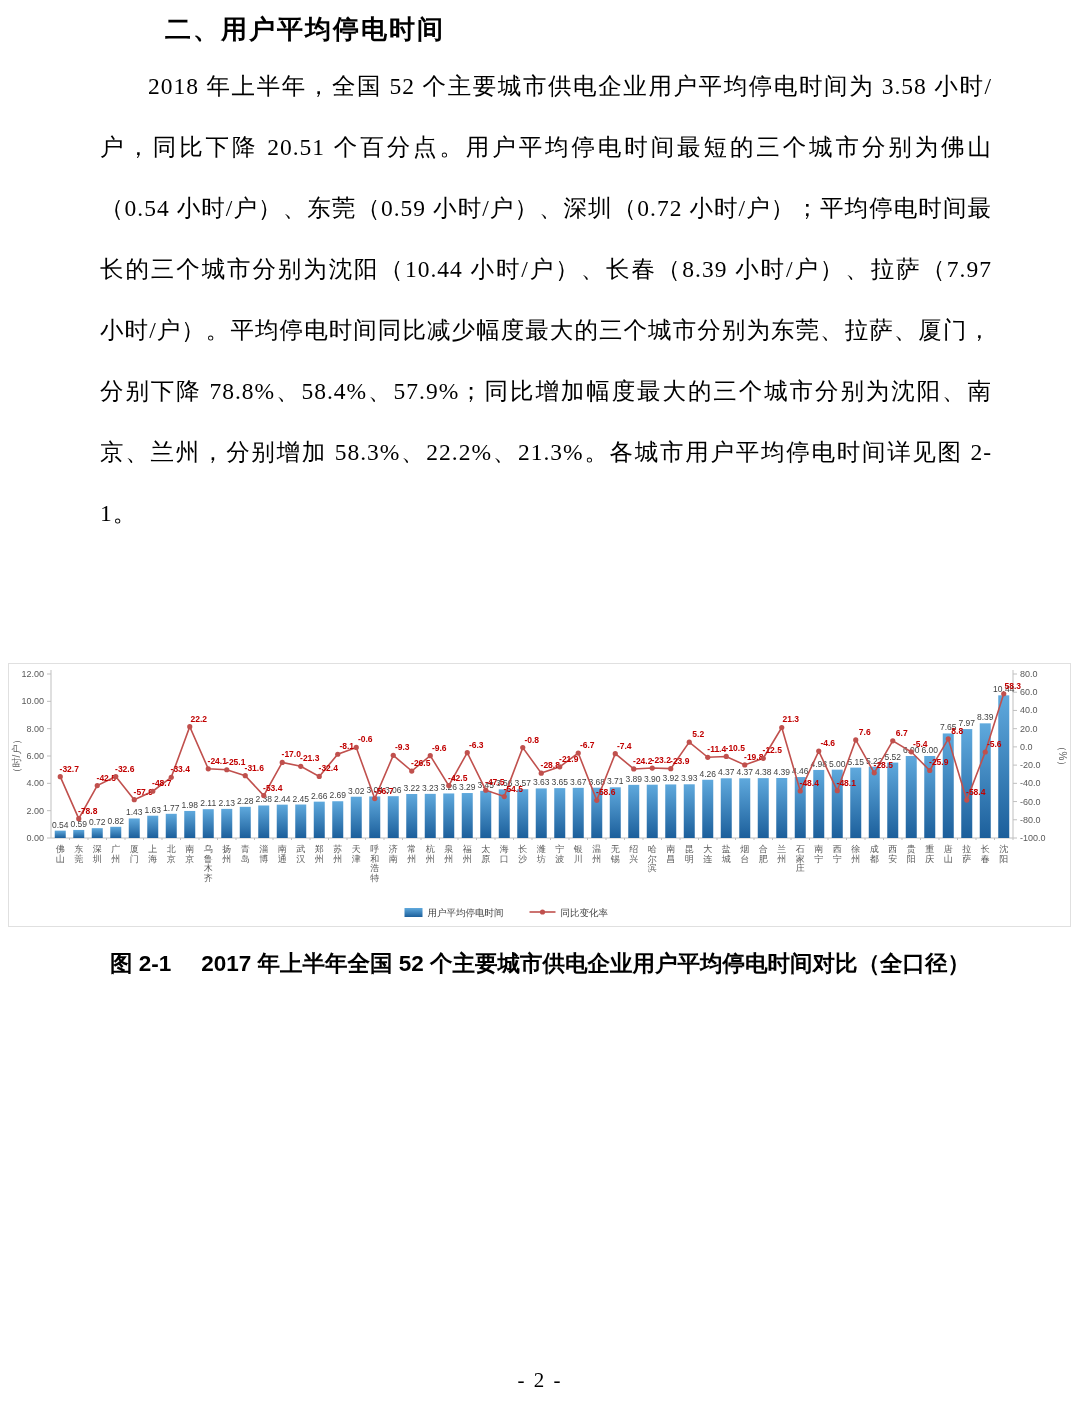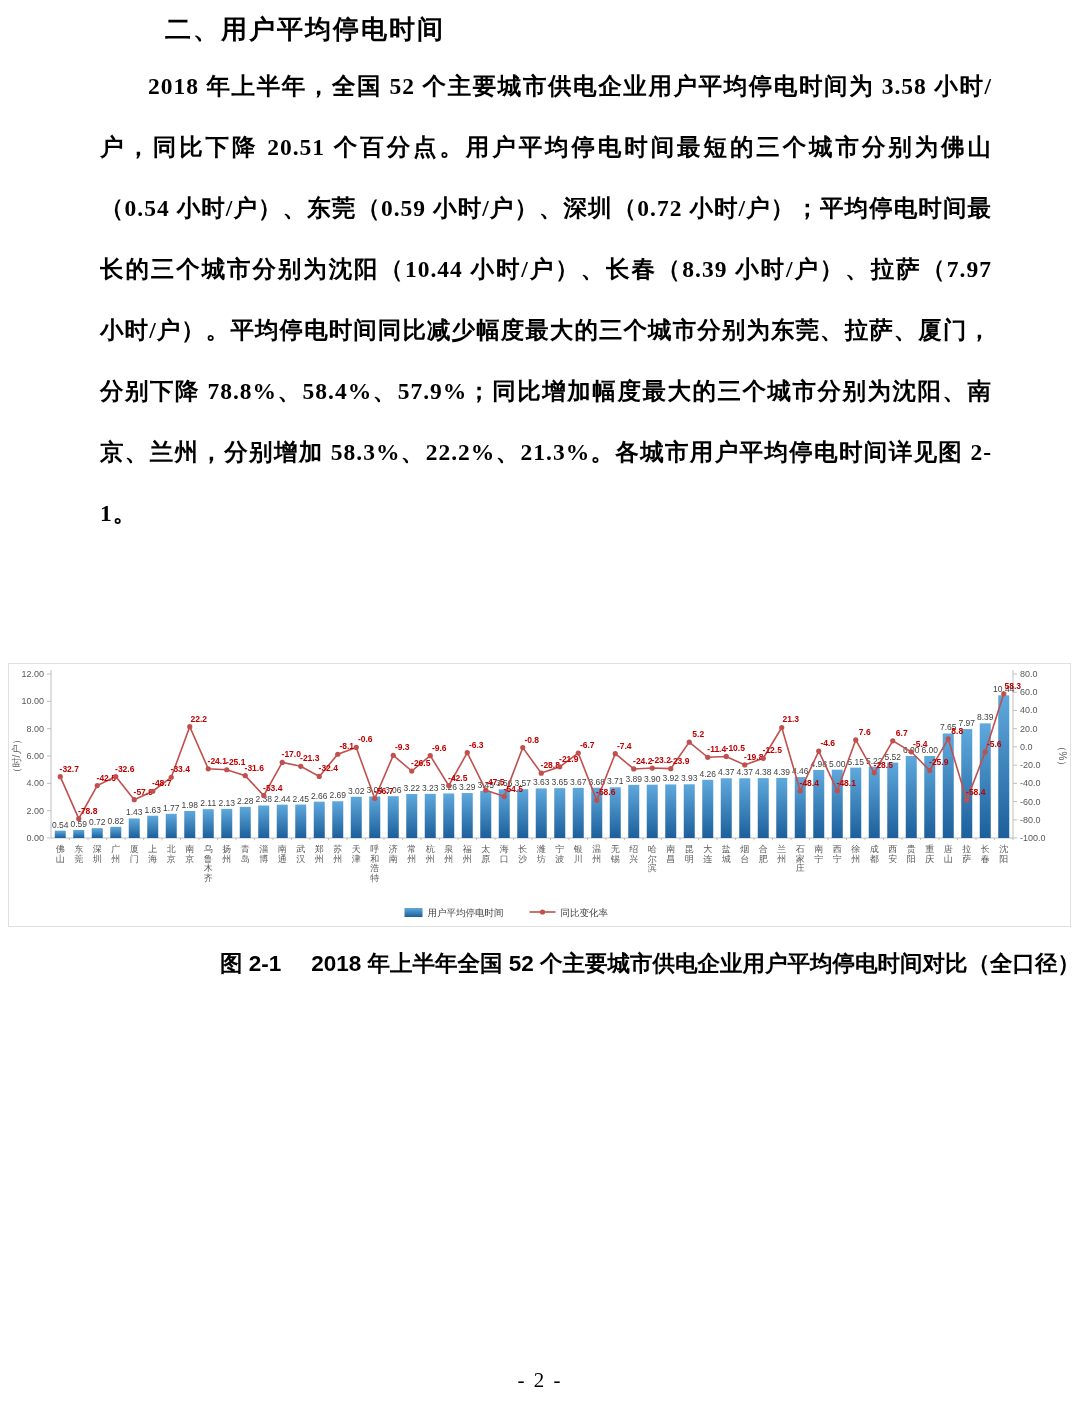--- a/index.html
+++ b/index.html
@@ -8,7 +8,7 @@
   .heading{position:absolute;top:12px;left:165px;font-size:26px;font-weight:bold;letter-spacing:2px;}
   .para{position:absolute;left:100px;right:88px;font-size:23.5px;line-height:61px;
         text-align:justify;text-indent:48px;letter-spacing:1px;}
-  #para1{top:56px;font-weight:bold;}
+  #para1{top:56px;}
   #para2{top:1002px;}
   .figure{position:absolute;left:8px;top:663px;width:1063px;height:264px;background:#ffffff;
           border:1px solid #e0e0e0;box-sizing:border-box;}

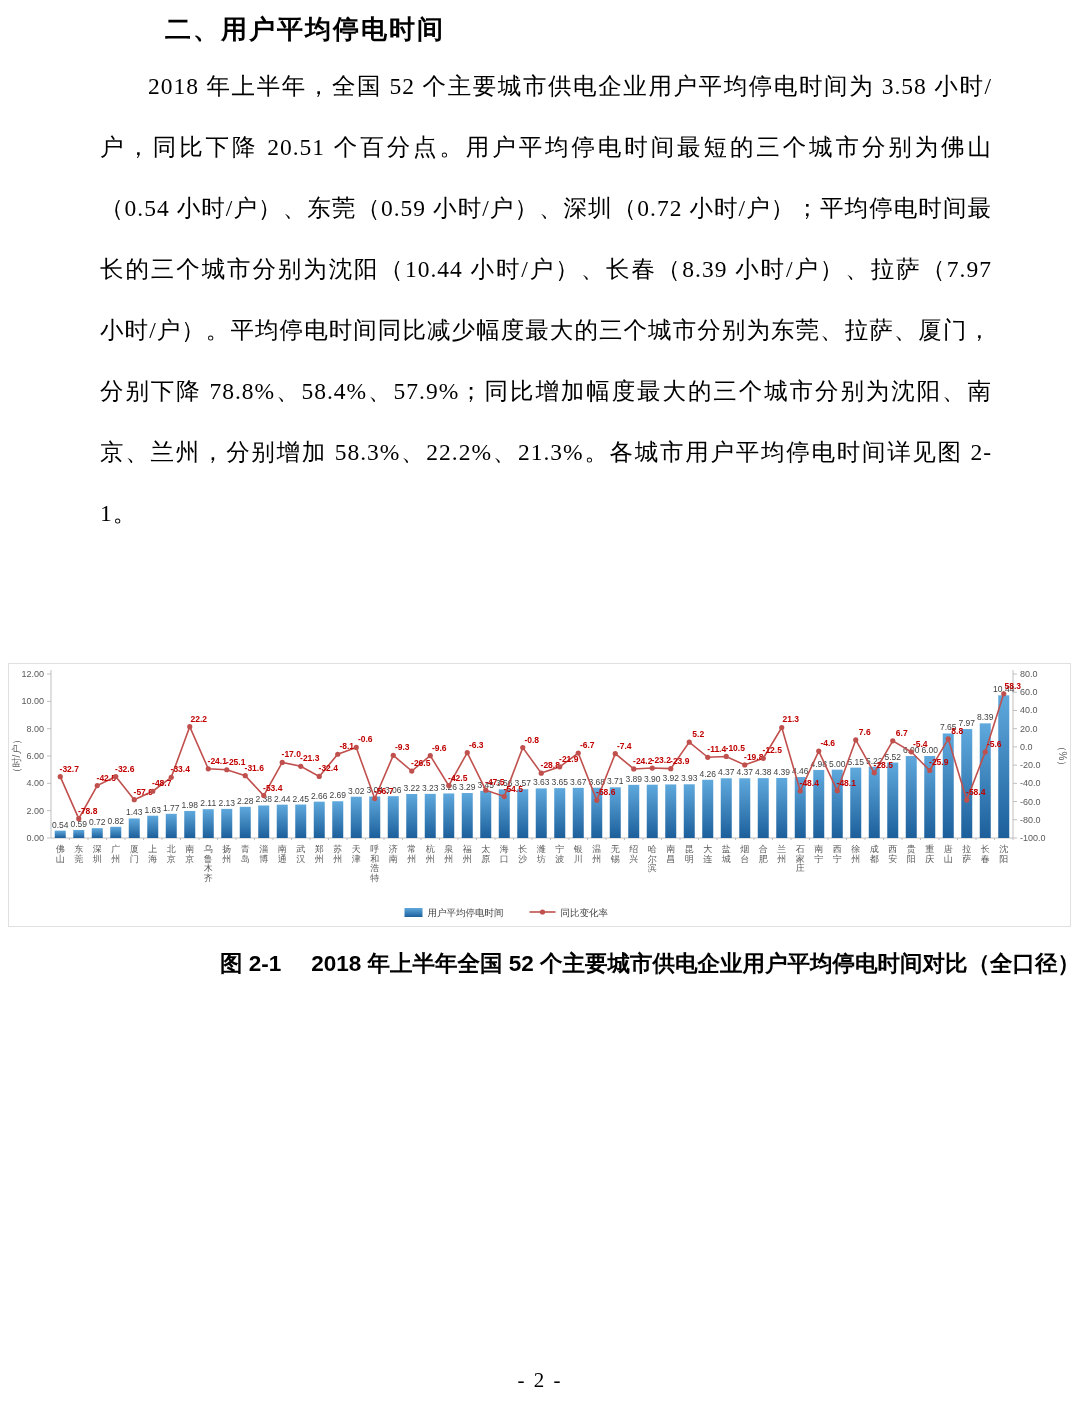--- a/index.html
+++ b/index.html
@@ -13,7 +13,7 @@
   .figure{position:absolute;left:8px;top:663px;width:1063px;height:264px;background:#ffffff;
           border:1px solid #e0e0e0;box-sizing:border-box;}
   .figure svg{display:block;}
-  .caption{position:absolute;top:948px;left:0;width:100%;display:flex;justify-content:flex-end;
+  .caption{position:absolute;top:948px;left:0;width:100%;display:flex;justify-content:center;
            gap:30px;font-size:22.5px;font-weight:bold;font-family:"Liberation Sans","DejaVu Sans",sans-serif;}
   .pagenum{position:absolute;top:1368px;left:0;width:100%;text-align:center;font-size:21px;letter-spacing:2px;}
   svg text{font-family:"Liberation Sans","DejaVu Sans",sans-serif;}

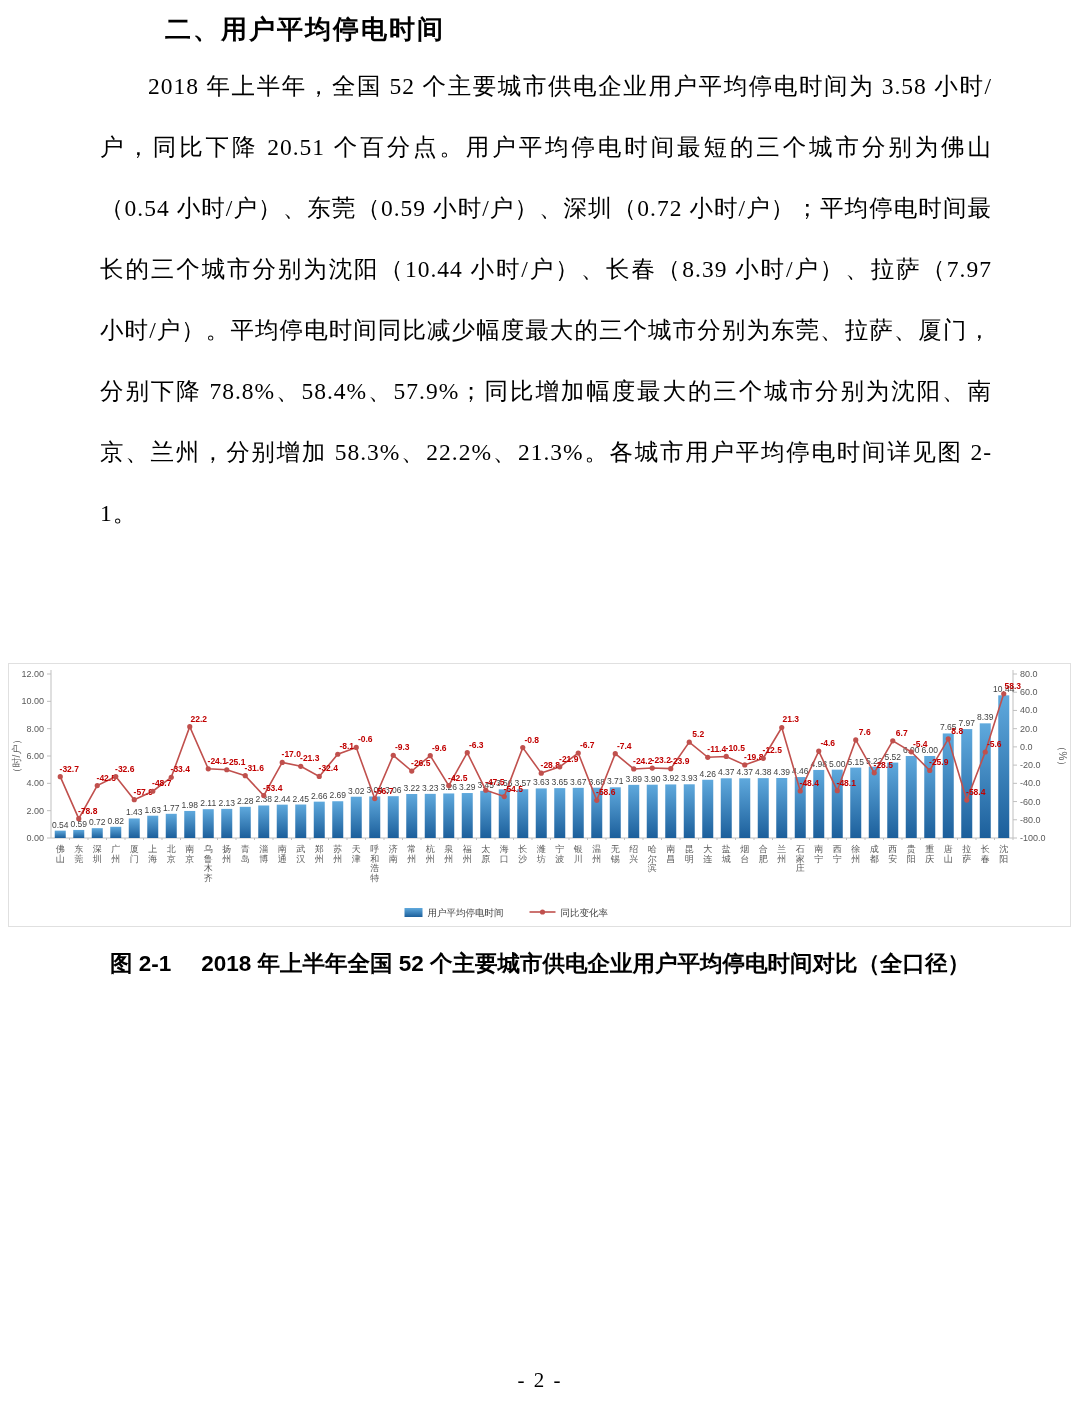--- a/index.html
+++ b/index.html
@@ -411,7 +411,7 @@
 
   <div class="caption">
     <span>图 2-1</span>
-    <span>2018 年上半年全国 52 个主要城市供电企业用户平均停电时间对比（全口径）</span>
+    <span>2017 年上半年全国 52 个主要城市供电企业用户平均停电时间对比（全口径）</span>
   </div>
 
 

